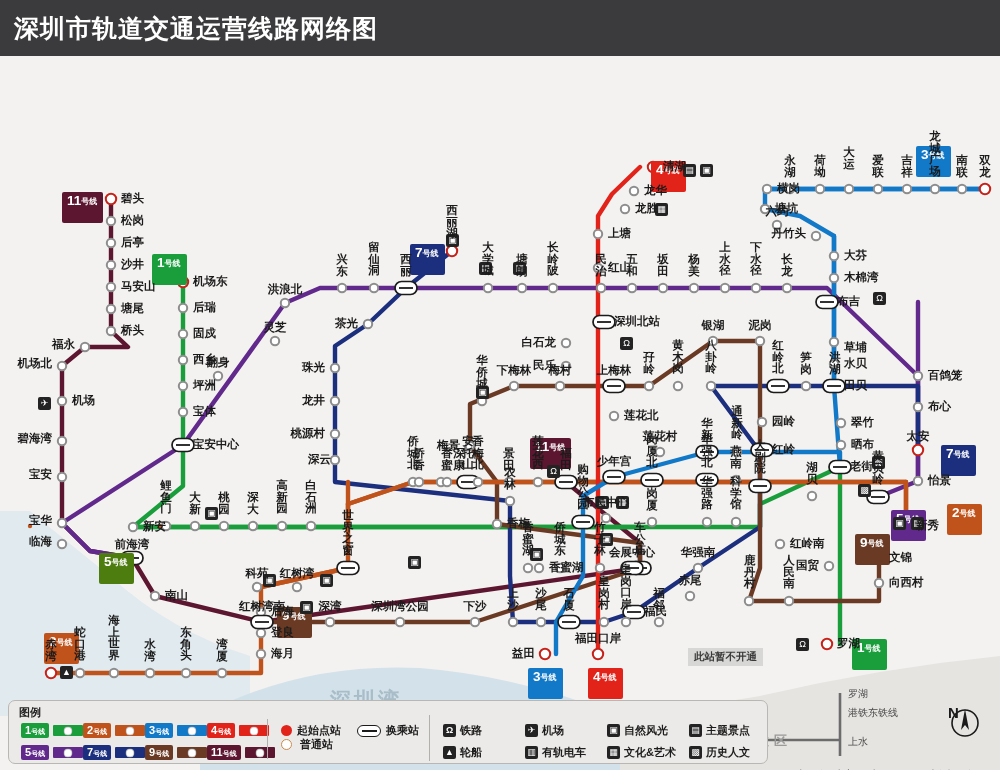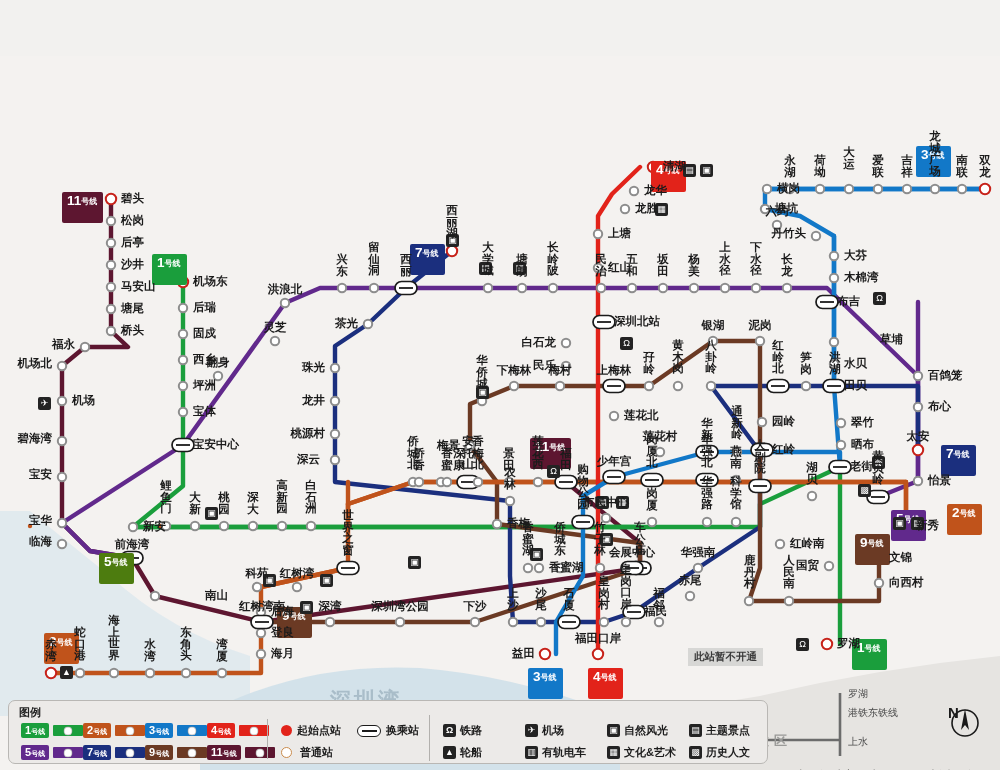--- a/index.html
+++ b/index.html
@@ -106,6 +106,9 @@
 
 <div id="map-root">
 
+  <div class="titlebar">
+    <div class="title">深圳市轨道交通运营线路网络图</div>
+  </div>
 
   <div class="canvas">
 

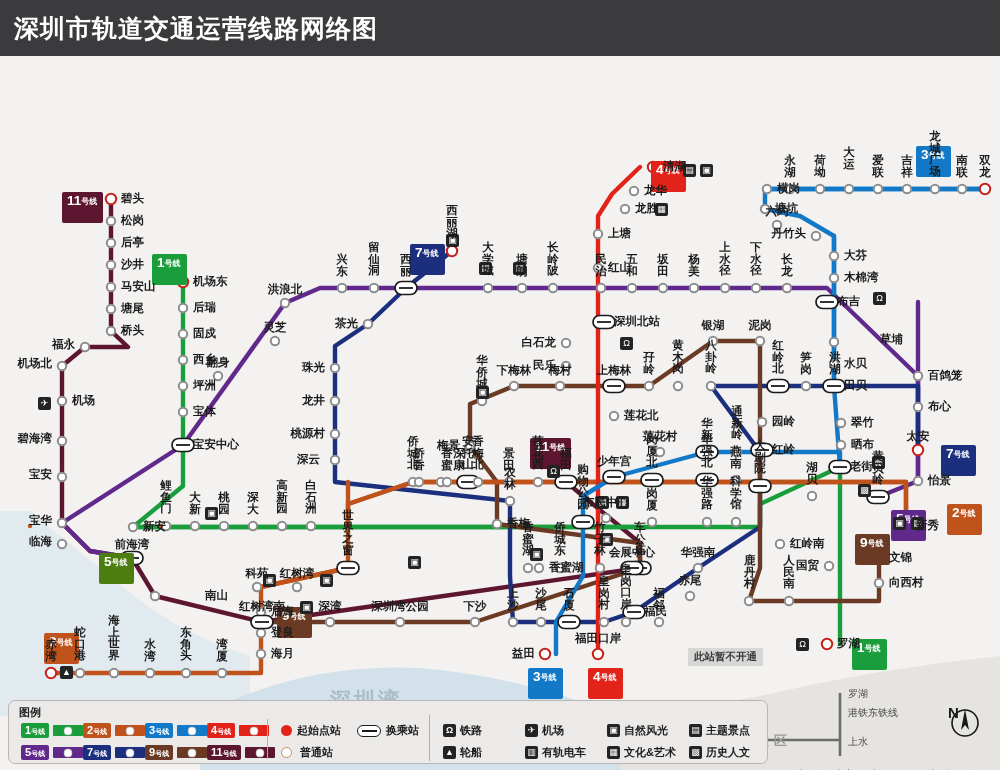--- a/index.html
+++ b/index.html
@@ -576,7 +576,7 @@
         <div class="lbl c v" style="left: 756px; top: 186px;">下水径</div>
         <div class="lbl c v" style="left: 787px; top: 198px;">长龙</div>
         <div class="lbl" style="left: 837px; top: 239px;">布吉</div>
-        <div class="lbl" style="left: 844px; top: 277px; margin-left: 36px;">草埔</div>
+        <div class="lbl" style="left: 844px; top: 285px;">草埔</div>
         <div class="lbl" style="left: 844px; top: 301px;">水贝</div>
         <div class="lbl" style="left: 844px; top: 323px;">田贝</div>
         <div class="lbl" style="left: 844px; top: 215px;">木棉湾</div>

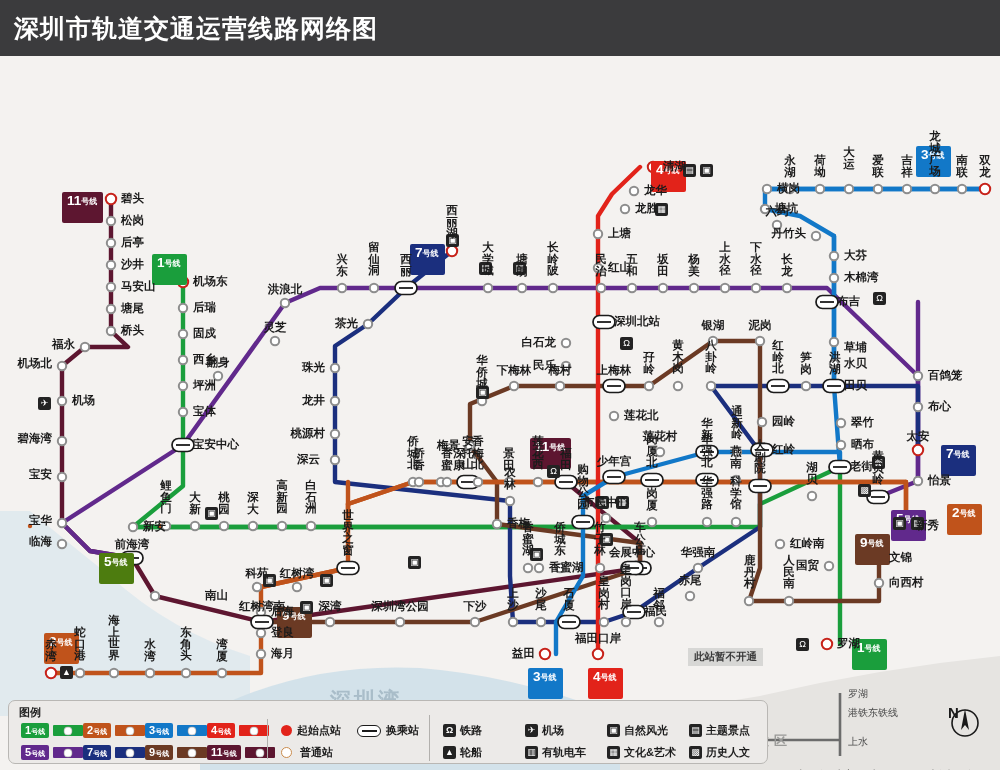--- a/index.html
+++ b/index.html
@@ -508,7 +508,7 @@
         <div class="lbl r" style="left: 325px; top: 305px;">珠光</div>
         <div class="lbl r" style="left: 325px; top: 338px;">龙井</div>
         <div class="lbl r" style="left: 325px; top: 371px;">桃源村</div>
-        <div class="lbl r" style="left: 320px; top: 397px;">深云</div>
+        <div class="lbl r" style="left: 331px; top: 397px;">深云</div>
         <div class="lbl c v" style="left: 413px; top: 380px;">侨城北</div>
         <div class="lbl c v" style="left: 441px; top: 392px; margin-left: 18px;">深康</div>
         <div class="lbl c v" style="left: 468px; top: 380px;">安托山</div>

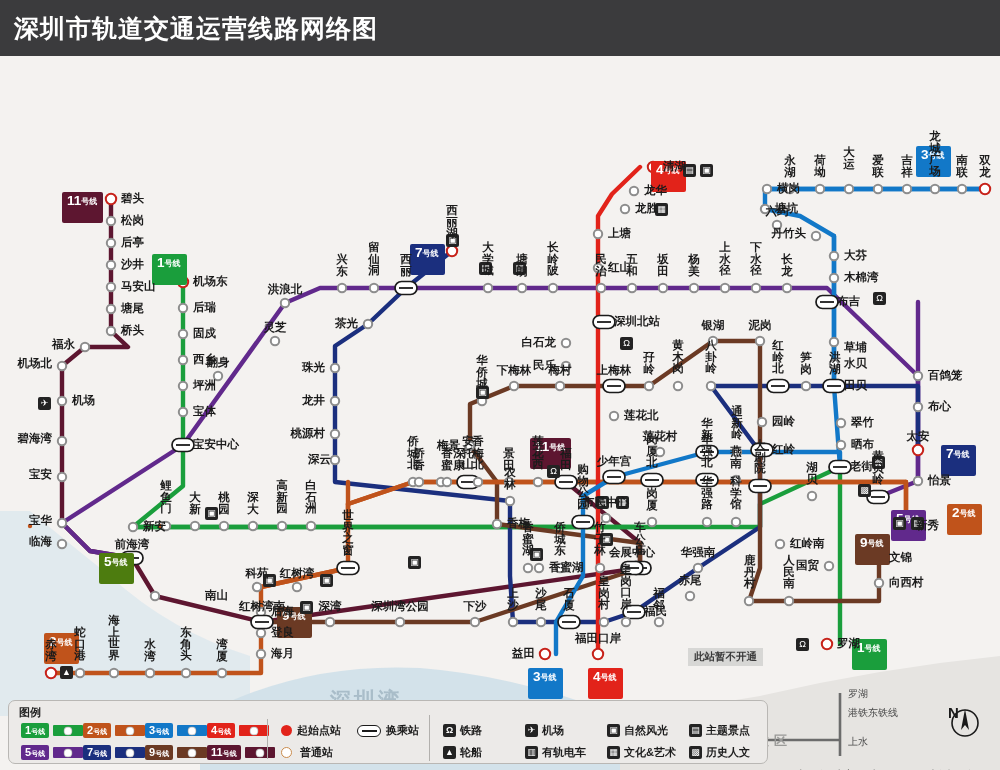--- a/index.html
+++ b/index.html
@@ -531,7 +531,7 @@
         <div class="lbl c v" style="left: 541px; top: 532px;">沙尾</div>
         <div class="lbl c v" style="left: 569px; top: 532px;">石厦</div>
         <div class="lbl c v" style="left: 604px; top: 520px;">皇岗村</div>
-        <div class="lbl" style="left: 165px; top: 533px; margin-left: 40px;">南山</div>
+        <div class="lbl" style="left: 165px; top: 533px;">南山</div>
         <div class="lbl c v" style="left: 348px; top: 454px;">世界之窗</div>
         <div class="lbl c v" style="left: 482px; top: 299px;">华侨城</div>
         <div class="lbl c v" style="left: 560px; top: 466px;">侨城东</div>

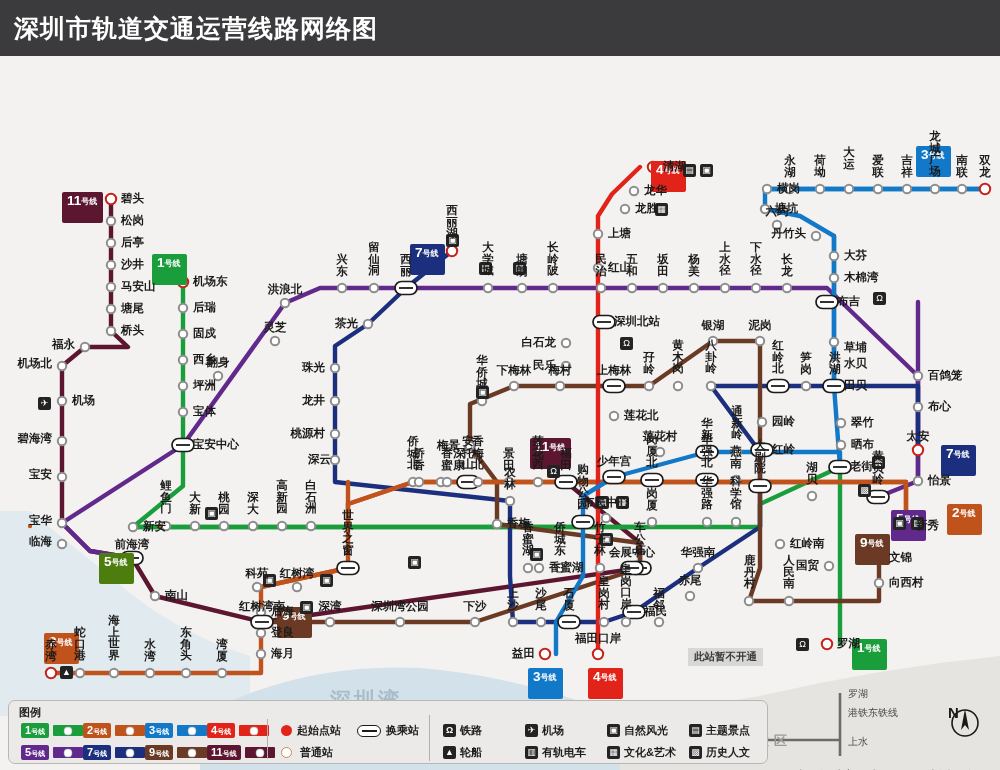--- a/index.html
+++ b/index.html
@@ -694,7 +694,7 @@
       <span class="dotred"></span>
       <span>起始点站</span>
     </div>
-    <div class="lgitem" style="left:272px; top:44px;gap:8px;">
+    <div class="lgitem" style="left:272px; top:36px;gap:8px;">
       <span class="dotplain"></span>
       <span>普通站</span>
     </div>

